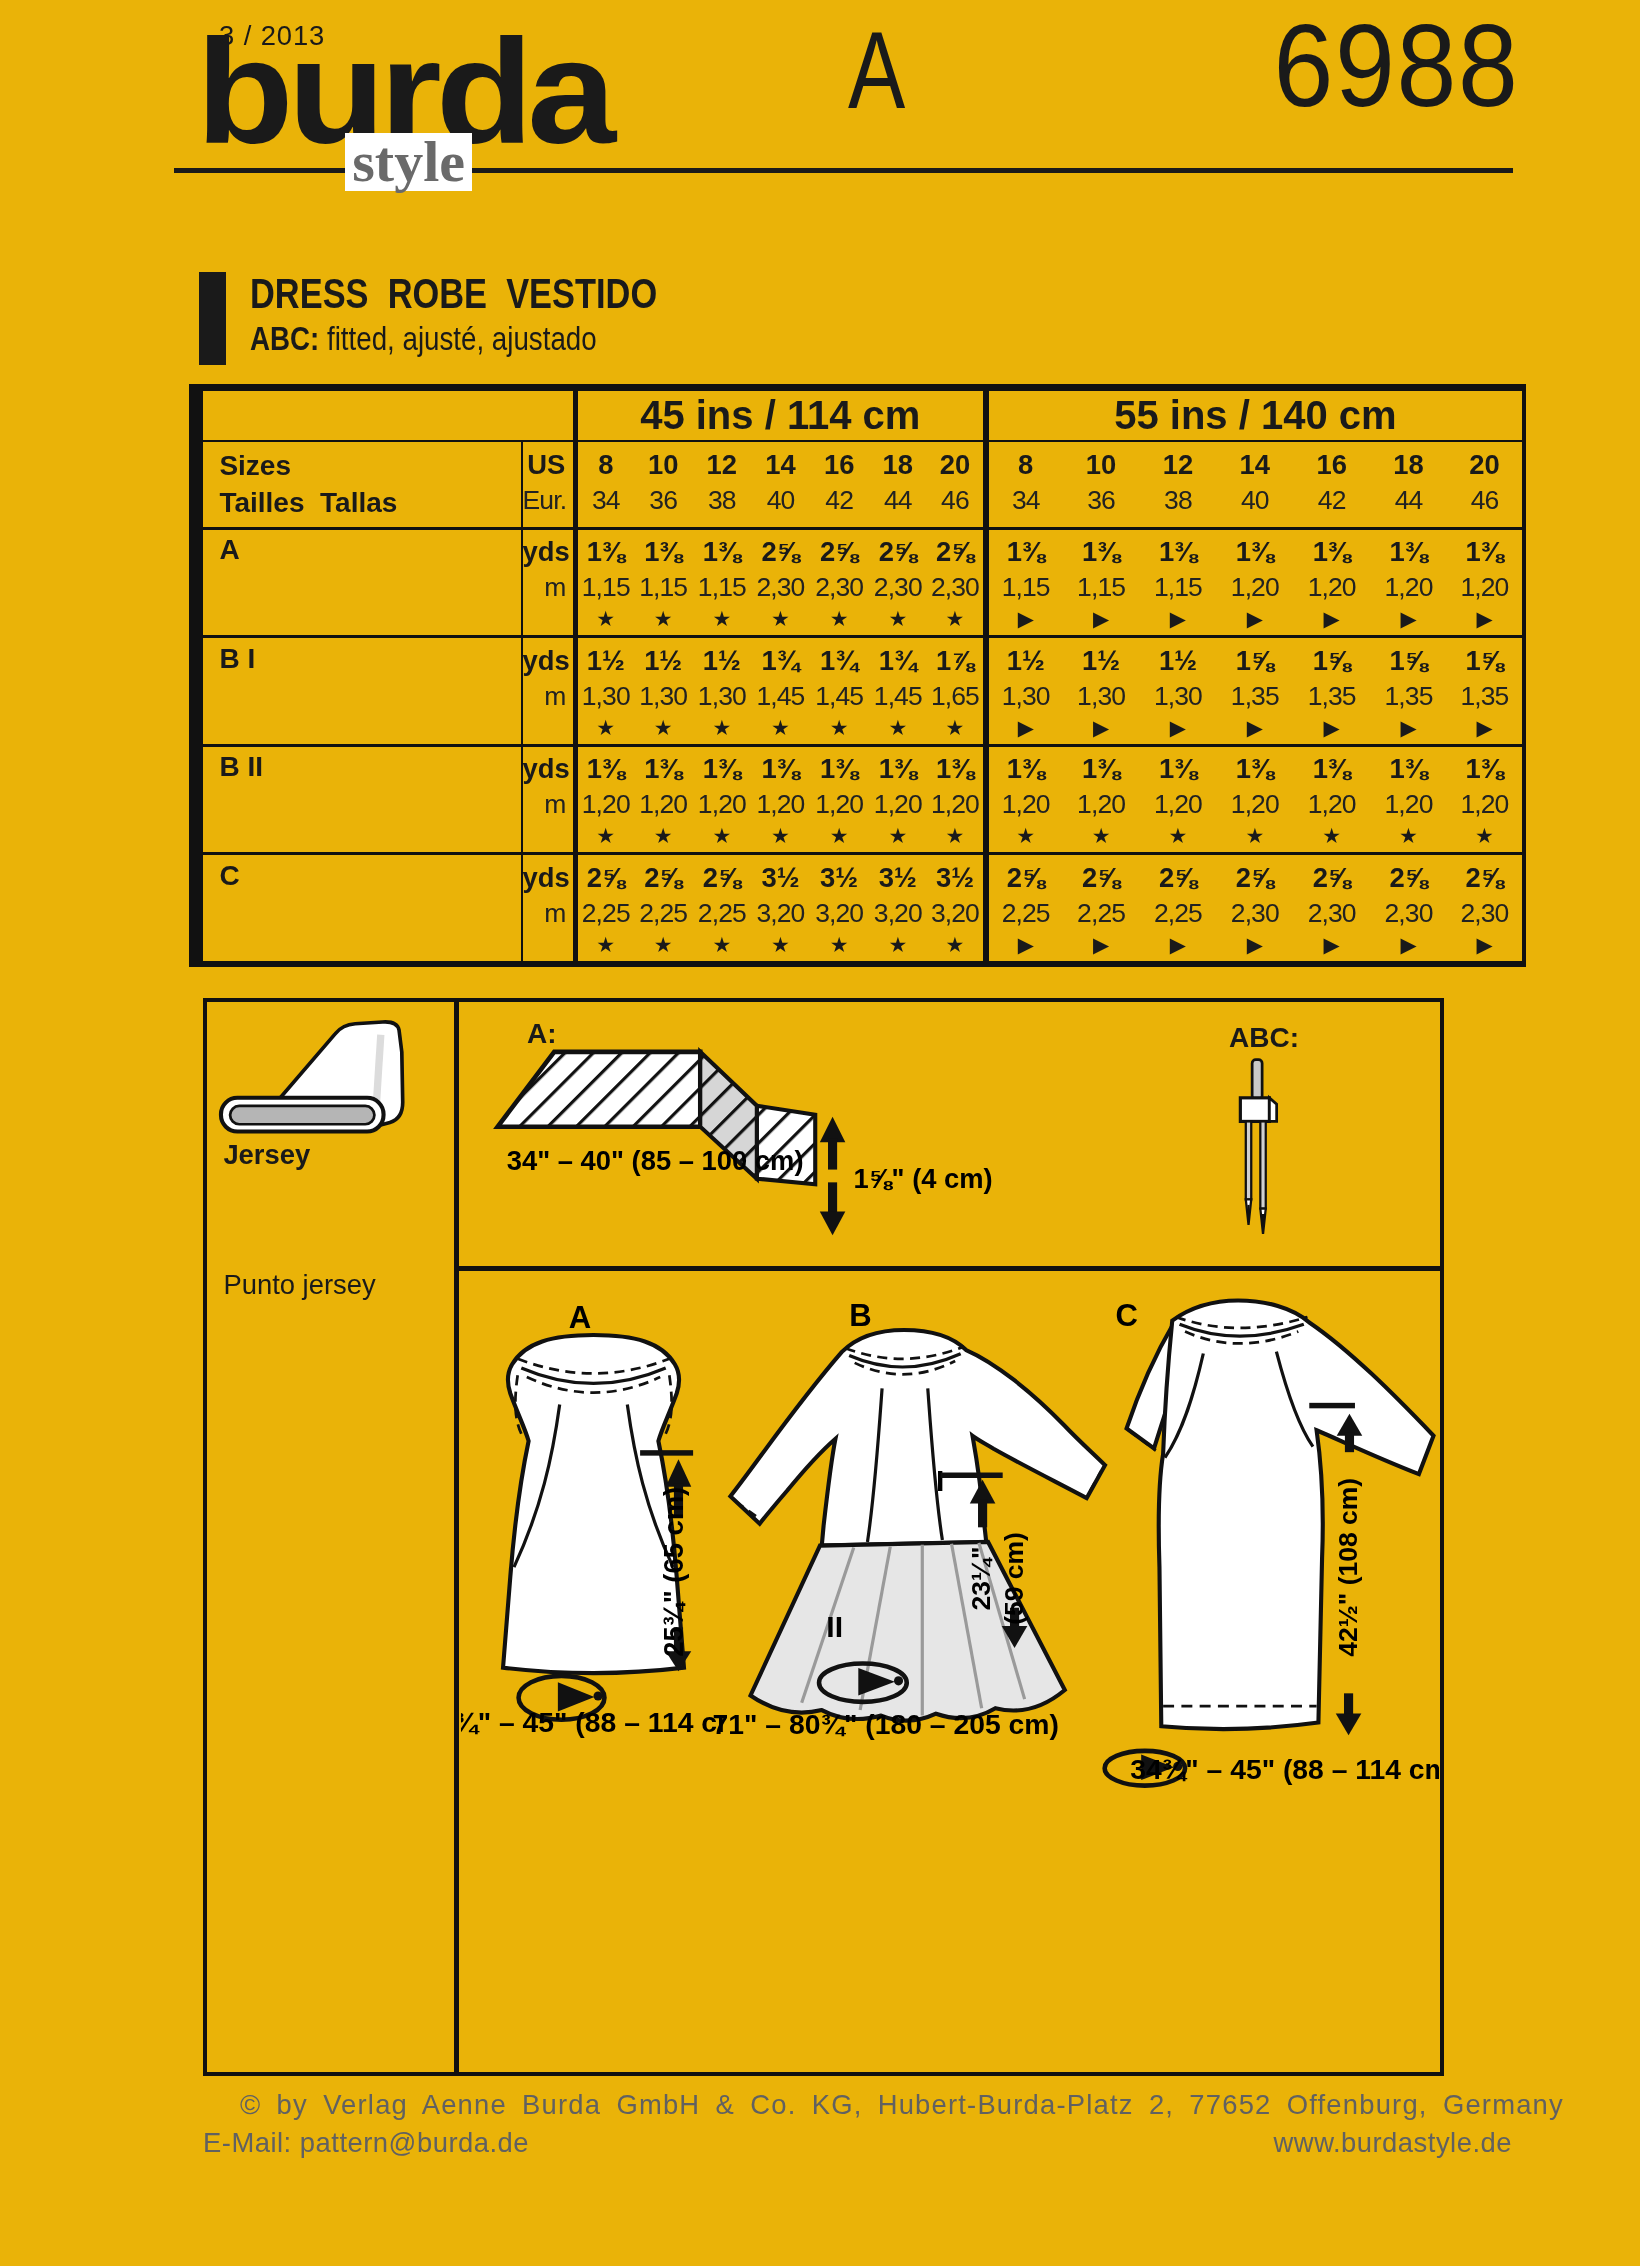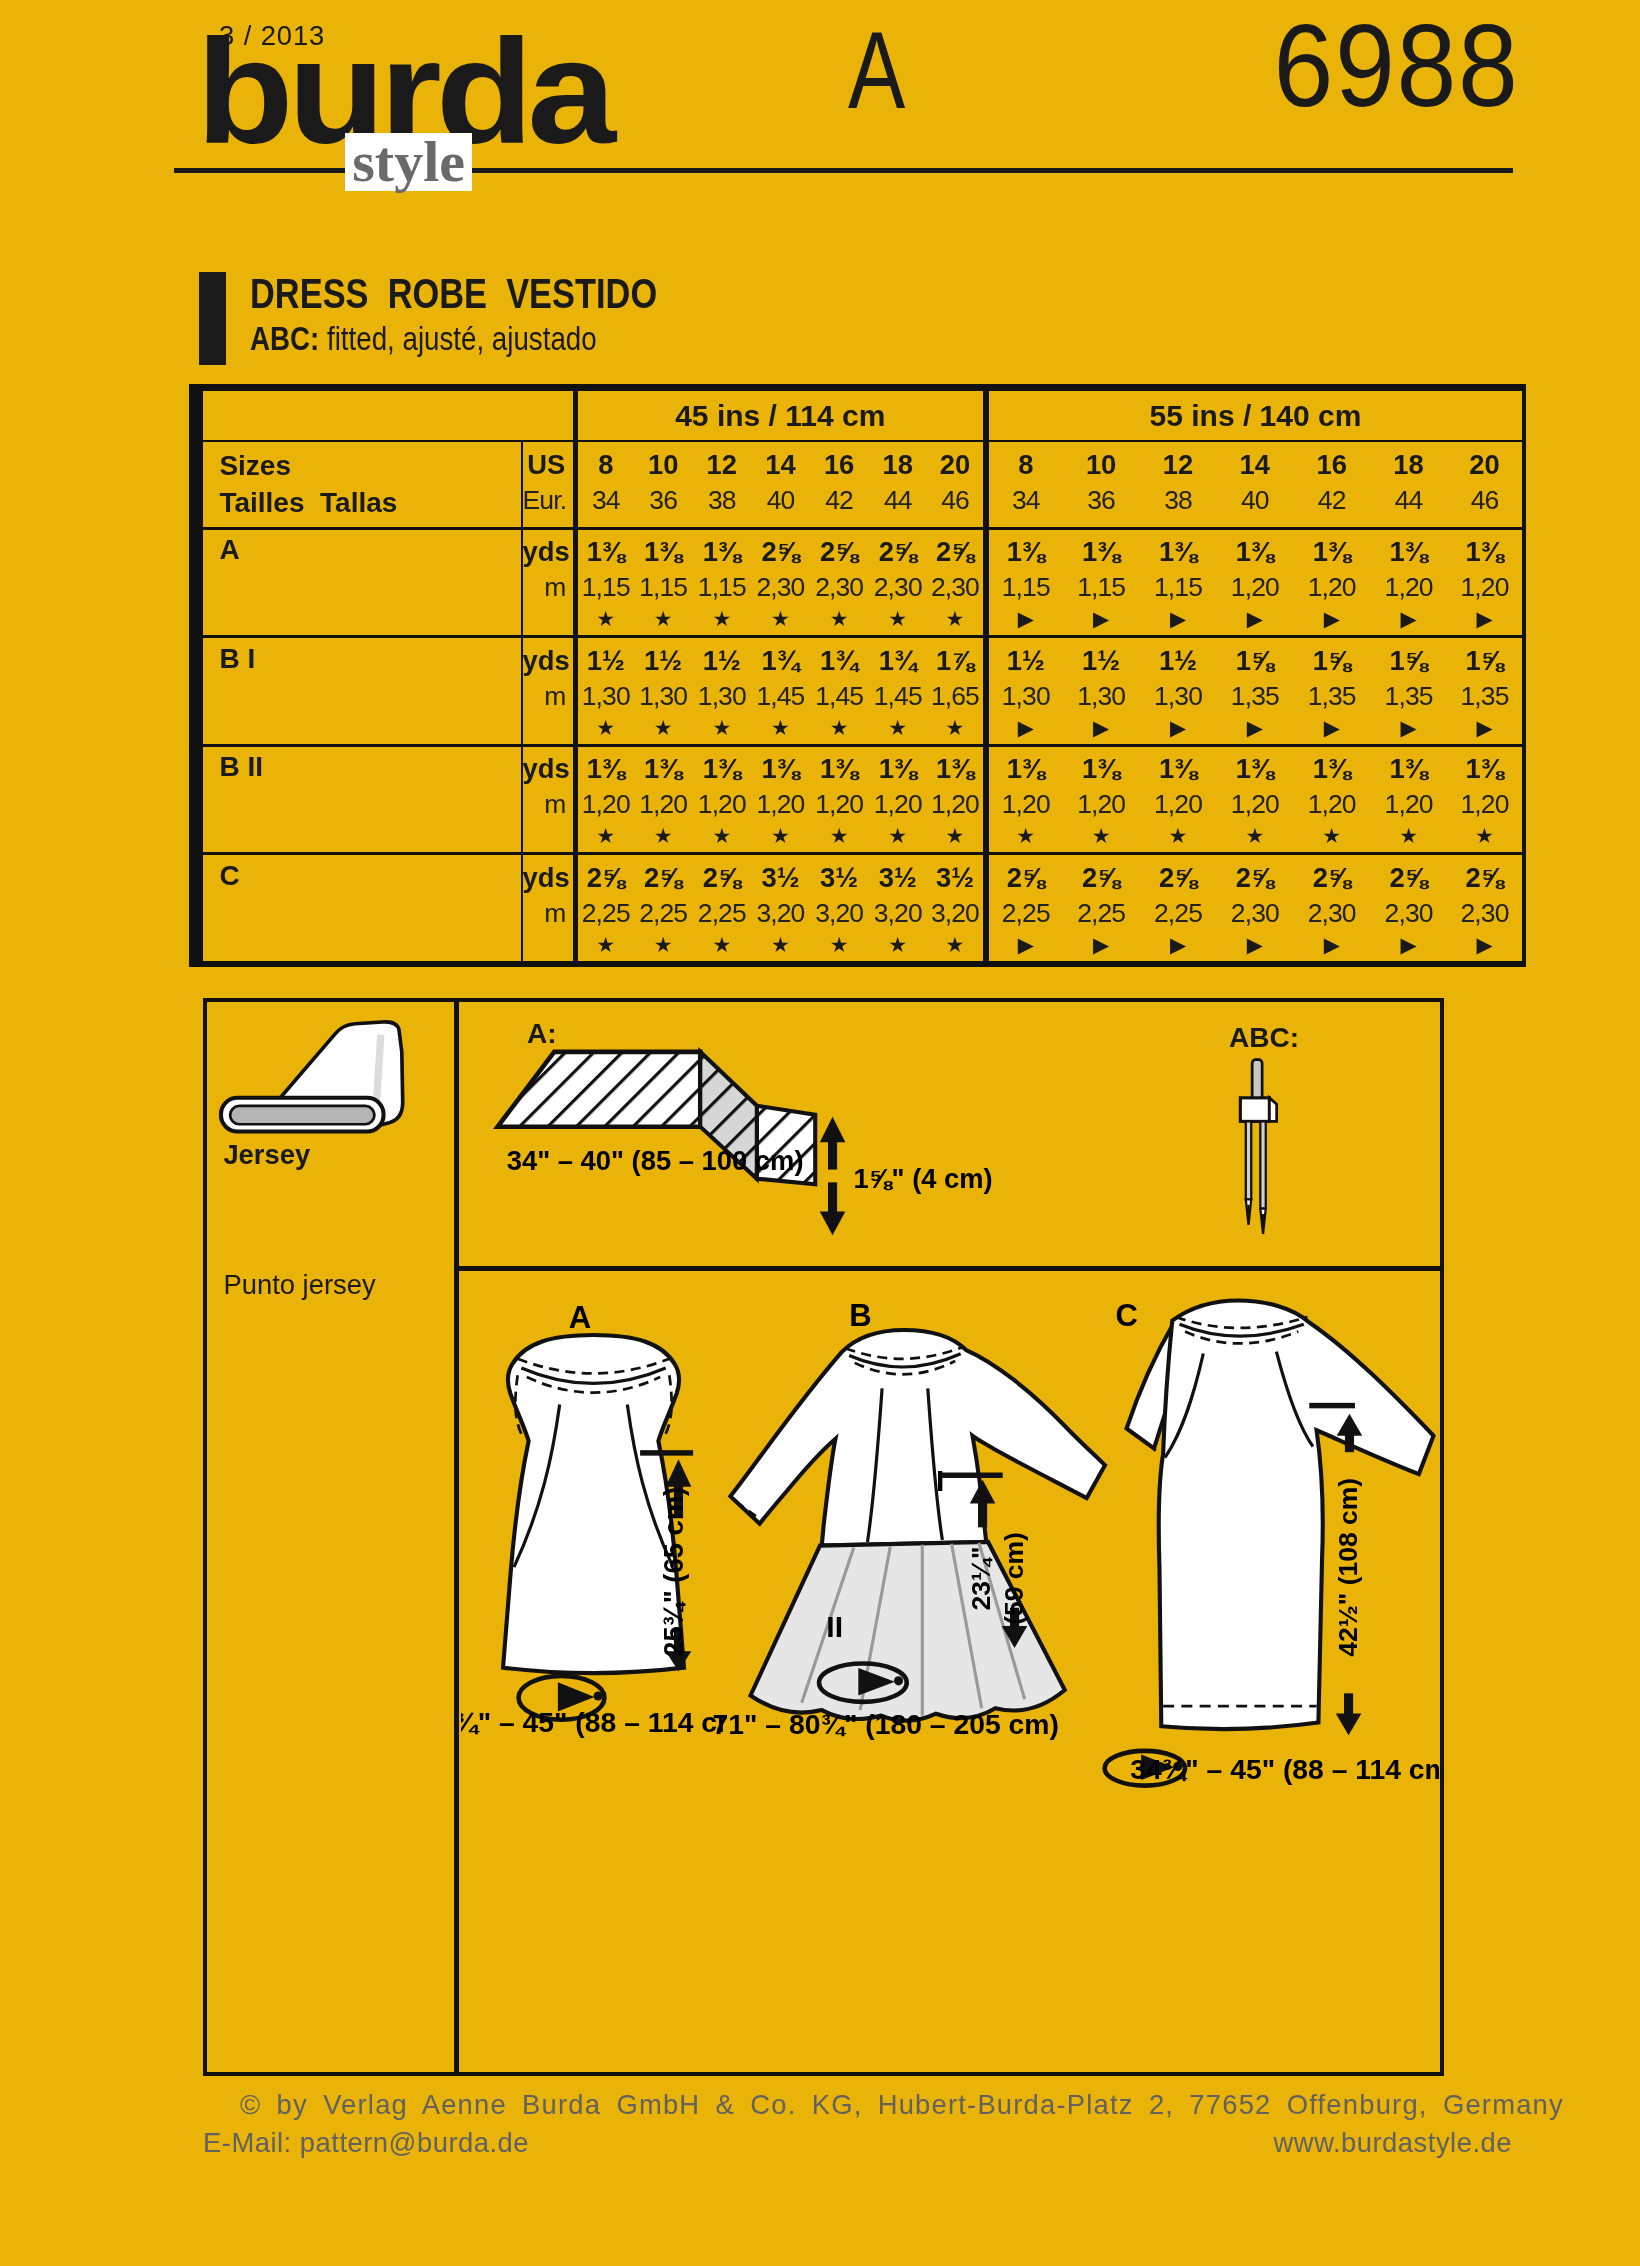--- a/index.html
+++ b/index.html
@@ -29,7 +29,7 @@
   table{width:100%;border-collapse:collapse;table-layout:fixed;
         border-top:7.3px solid #111;border-bottom:6.4px solid #111;border-right:4.6px solid #111;}
   th,td{padding:0;margin:0;vertical-align:top;text-align:center;}
-  .r-groups th{height:49px;font-size:30px;font-weight:700;vertical-align:middle;
+  .r-groups th{height:49px;font-size:40px;font-weight:700;vertical-align:middle;
                border-bottom:2.7px solid #111;text-align:center;}
   .gs1{border-left:5.5px solid #111;}
   .gs2{border-left:6.4px solid #111;}

